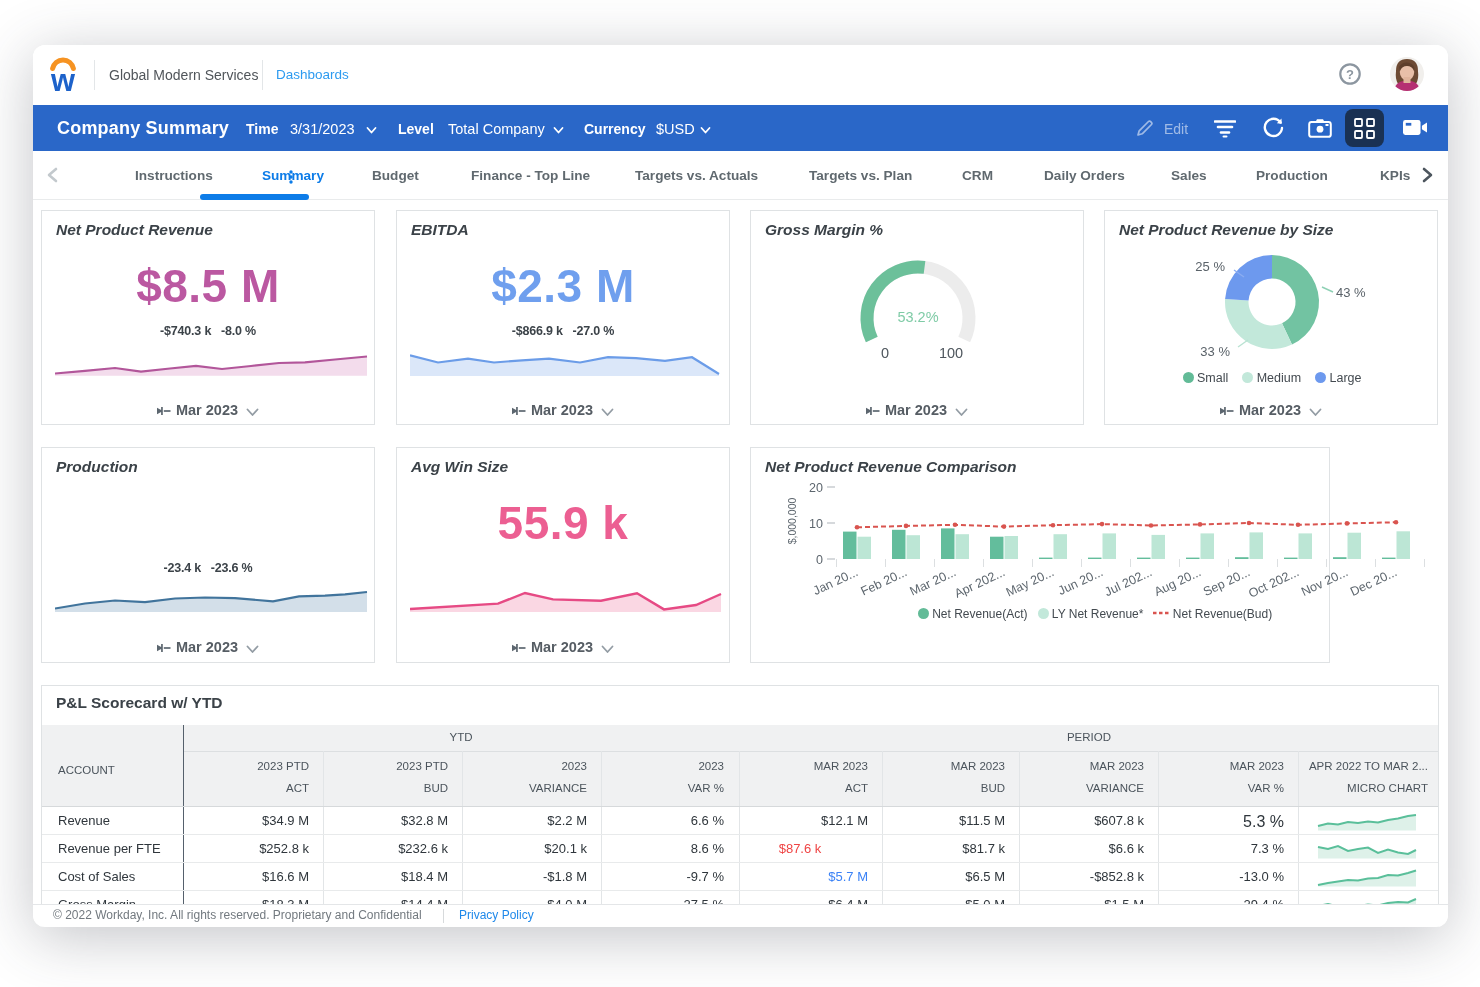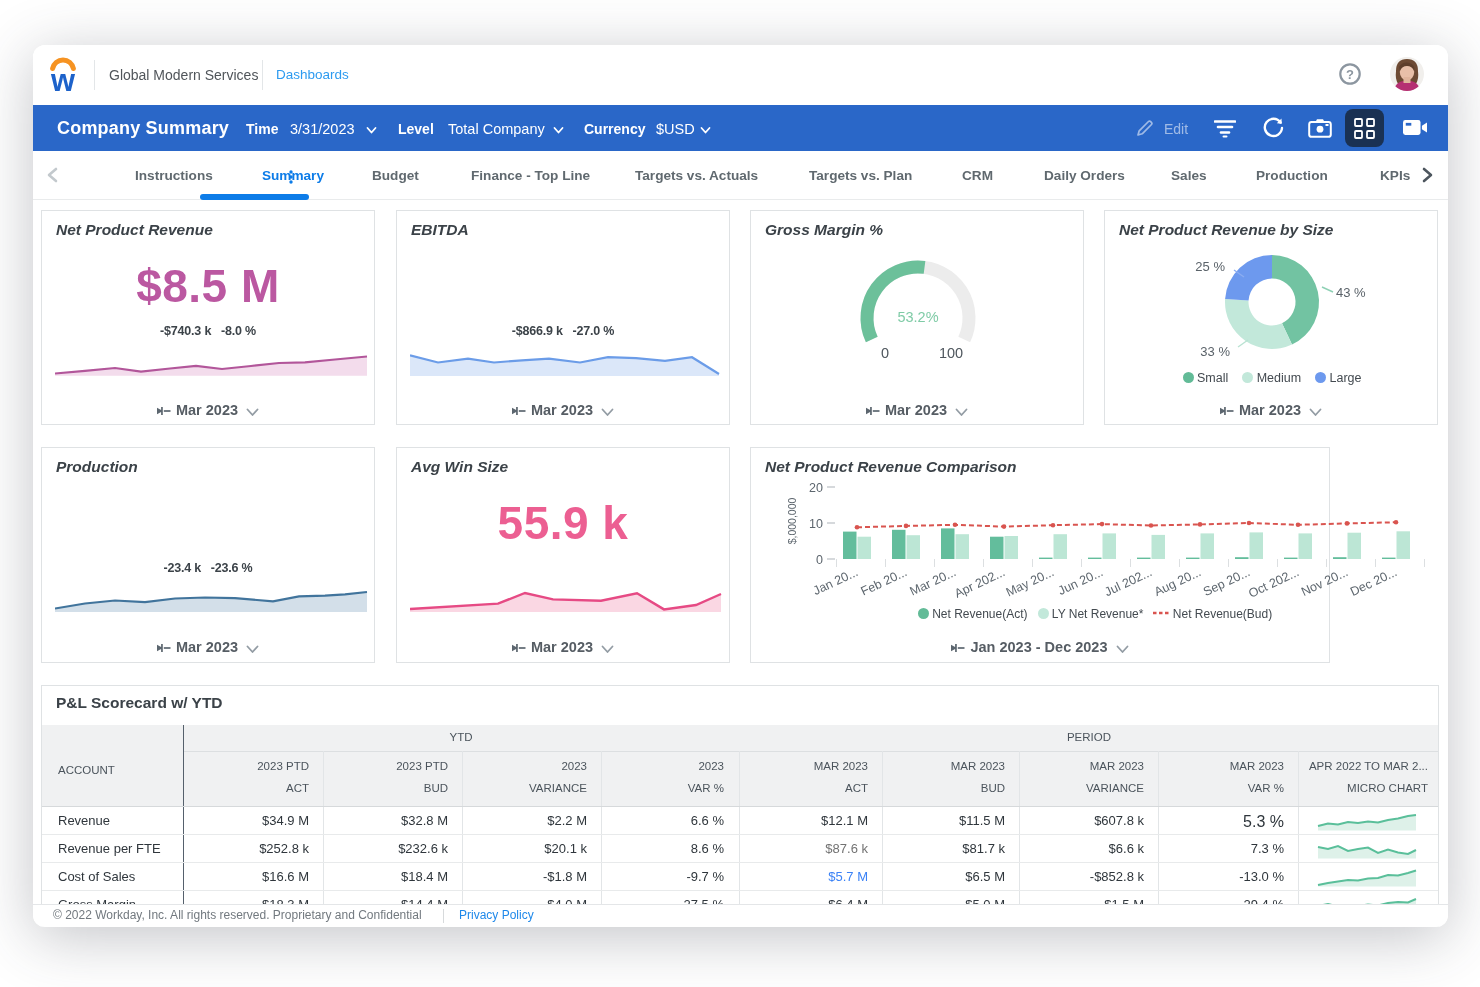--- a/index.html
+++ b/index.html
@@ -239,6 +239,7 @@
   </div>
   <div class="card" style="left:363px;top:165px;width:334px;height:215px">
     <h3>EBITDA</h3>
+    <div class="bignum" style="top:48px;color:#6f9fee">$2.3 M</div>
     <div class="subnum" style="top:113px">-$866.9 k&nbsp;&nbsp;&nbsp;-27.0 %</div>
     <svg class="abs" style="left:13px;top:136px" width="313" height="34" viewBox="0 0 313 34">
       <path d="M0 8.3 L28 15.5 L58 11.6 L84 15.5 L112 13.3 L139 11.6 L170 15.5 L198 10.2 L226 11.2 L255 13.8 L282 10.2 L309 27 L309 29 L0 29 Z" fill="#dbe7f9"></path>

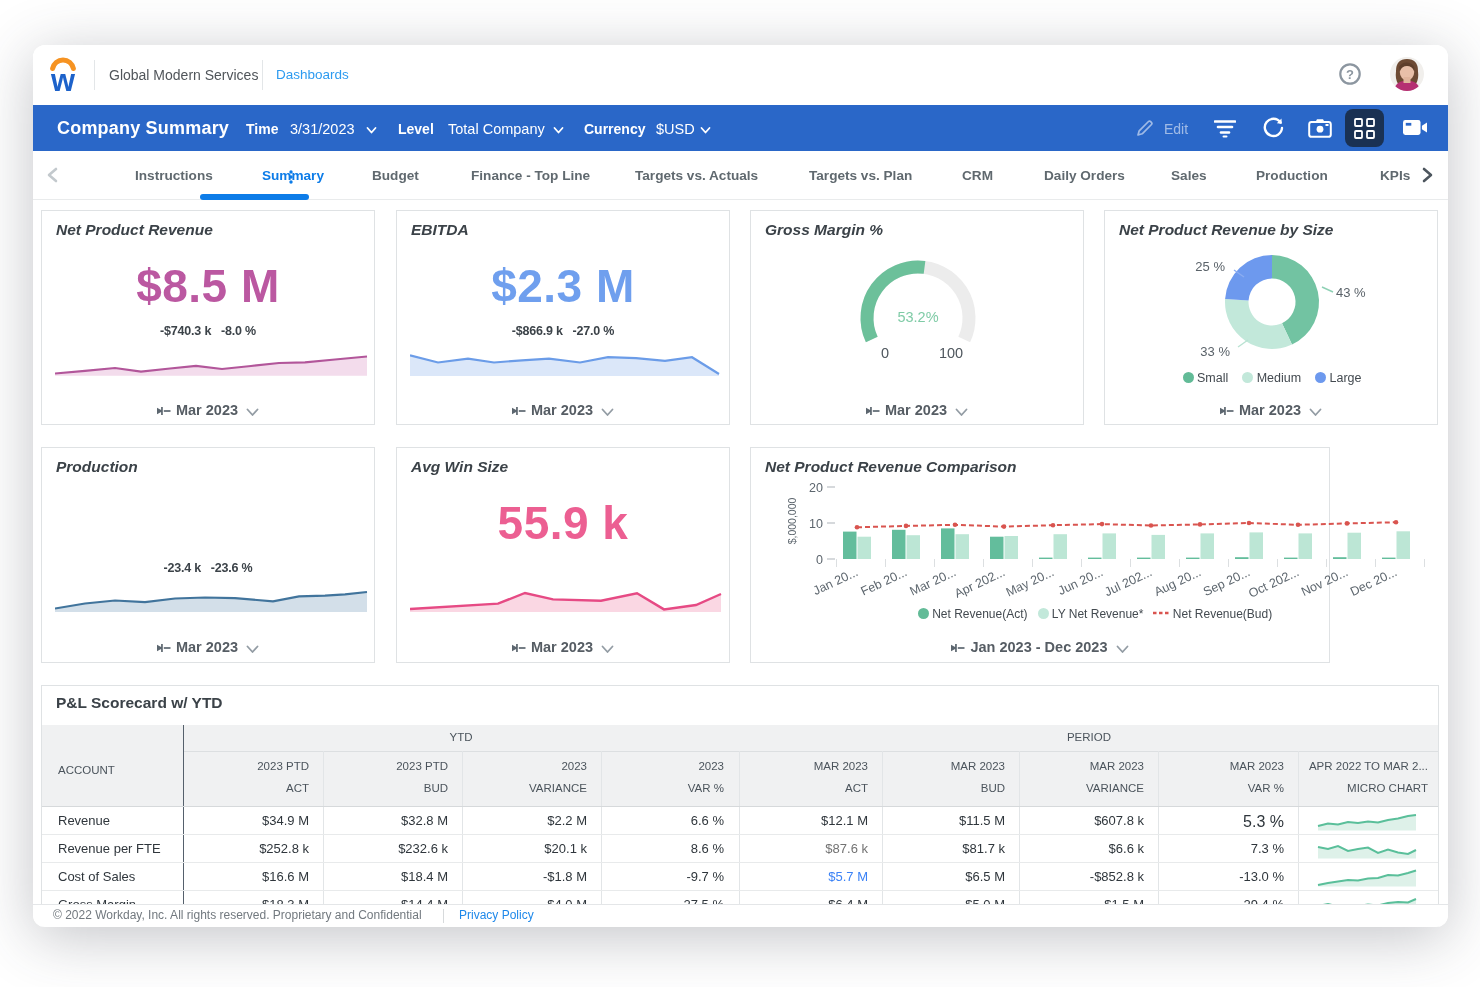--- a/index.html
+++ b/index.html
@@ -332,12 +332,6 @@
           <line x1="0" y1="3" x2="16" y2="3" stroke="#d9544f" stroke-width="2.6" stroke-dasharray="3.5 2.5"></line>
         </svg> Net Revenue(Bud)
     </div>
-    <div class="pinrow" style="top:191px"><svg width="15" height="11" viewBox="0 0 15 11">
-          <path d="M0 1.8 L4.1 4.1 L4.1 1 L5.8 1 L5.8 9 L4.1 9 L4.1 5.9 L0 8.2 Z" fill="#5c666f"></path>
-          <line x1="6.8" y1="5" x2="13.5" y2="5" stroke="#5c666f" stroke-width="1.7"></line>
-        </svg> Jan 2023 - Dec 2023&nbsp;&nbsp;<svg width="13" height="9" viewBox="0 0 13 9">
-          <path d="M1.5 1.5 L6.5 7 L11.5 1.5" fill="none" stroke="#939ca4" stroke-width="1.8" stroke-linecap="round" stroke-linejoin="round"></path>
-        </svg></div>
   </div>
   <div class="tblcard">
     <div class="abs" style="left:14px;top:8px;font-size:15.5px;font-weight:700;color:#3b4248">P&amp;L Scorecard w/ YTD</div>

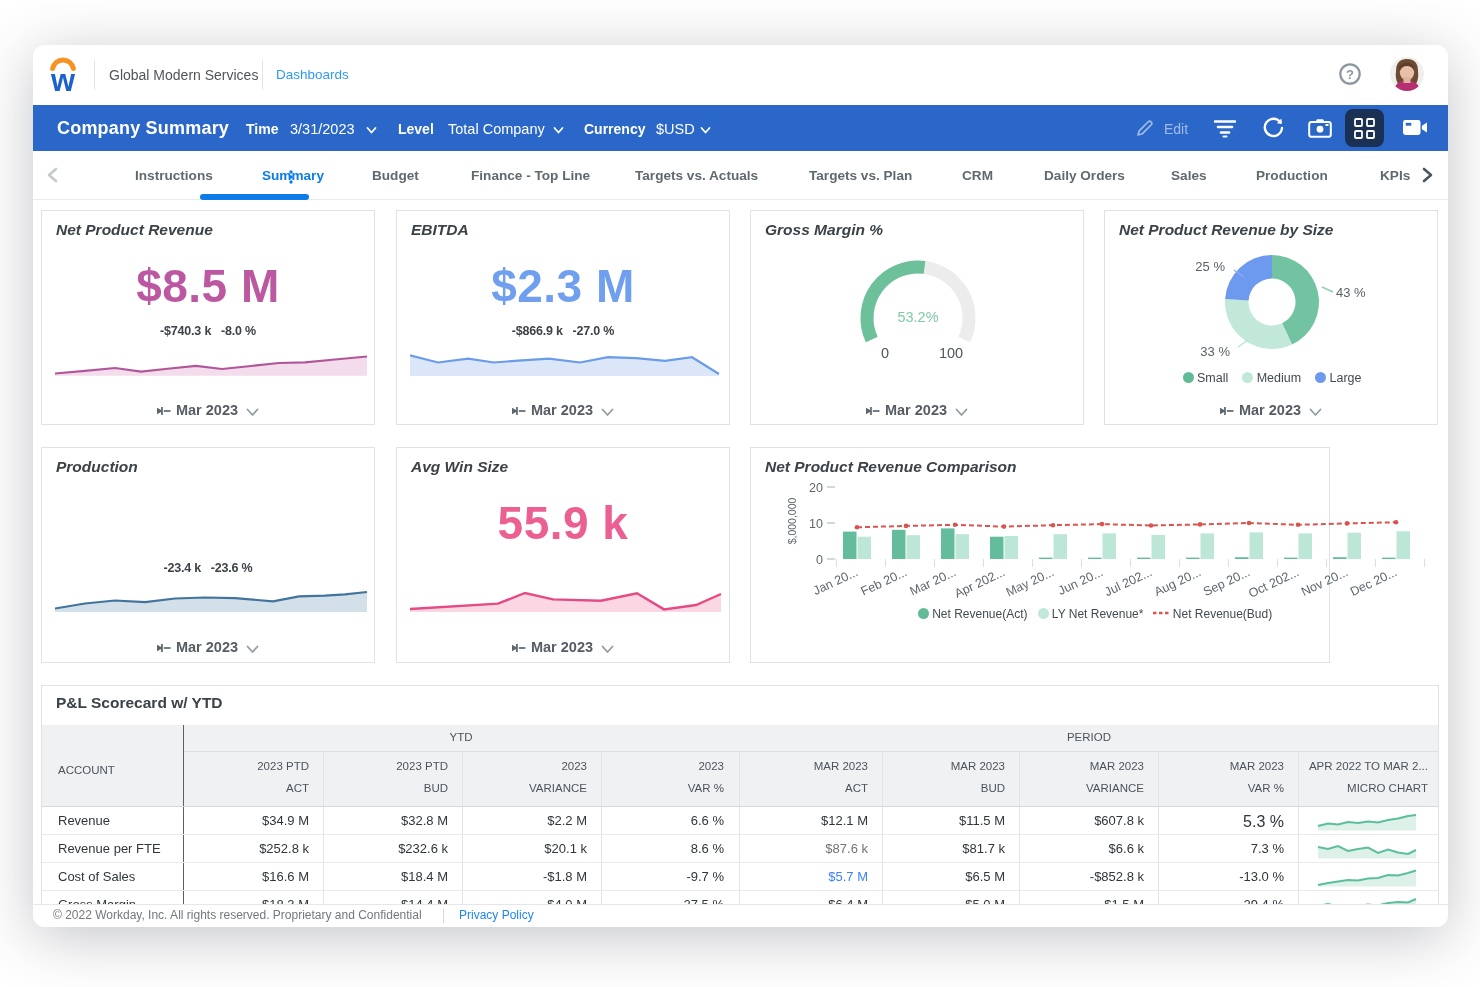--- a/index.html
+++ b/index.html
@@ -389,7 +389,7 @@
     <div class="abs" style="left:270px;top:155px;width:136px;text-align:right;font-size:13px;color:#2f363c">$232.6 k</div>
     <div class="abs" style="left:409px;top:155px;width:136px;text-align:right;font-size:13px;color:#2f363c">$20.1 k</div>
     <div class="abs" style="left:546px;top:155px;width:136px;text-align:right;font-size:13px;color:#2f363c">8.6 %</div>
-    <div class="abs" style="left:690px;top:155px;width:136px;text-align:right;font-size:13px;color:#737373">$87.6 k</div>
+    <div class="abs" style="left:690px;top:155px;width:136px;text-align:center;font-size:13px;color:#ef4444">$87.6 k</div>
     <div class="abs" style="left:827px;top:155px;width:136px;text-align:right;font-size:13px;color:#2f363c">$81.7 k</div>
     <div class="abs" style="left:966px;top:155px;width:136px;text-align:right;font-size:13px;color:#2f363c">$6.6 k</div>
     <div class="abs" style="left:1106px;top:155px;width:136px;text-align:right;font-size:13px;color:#2f363c">7.3 %</div>

